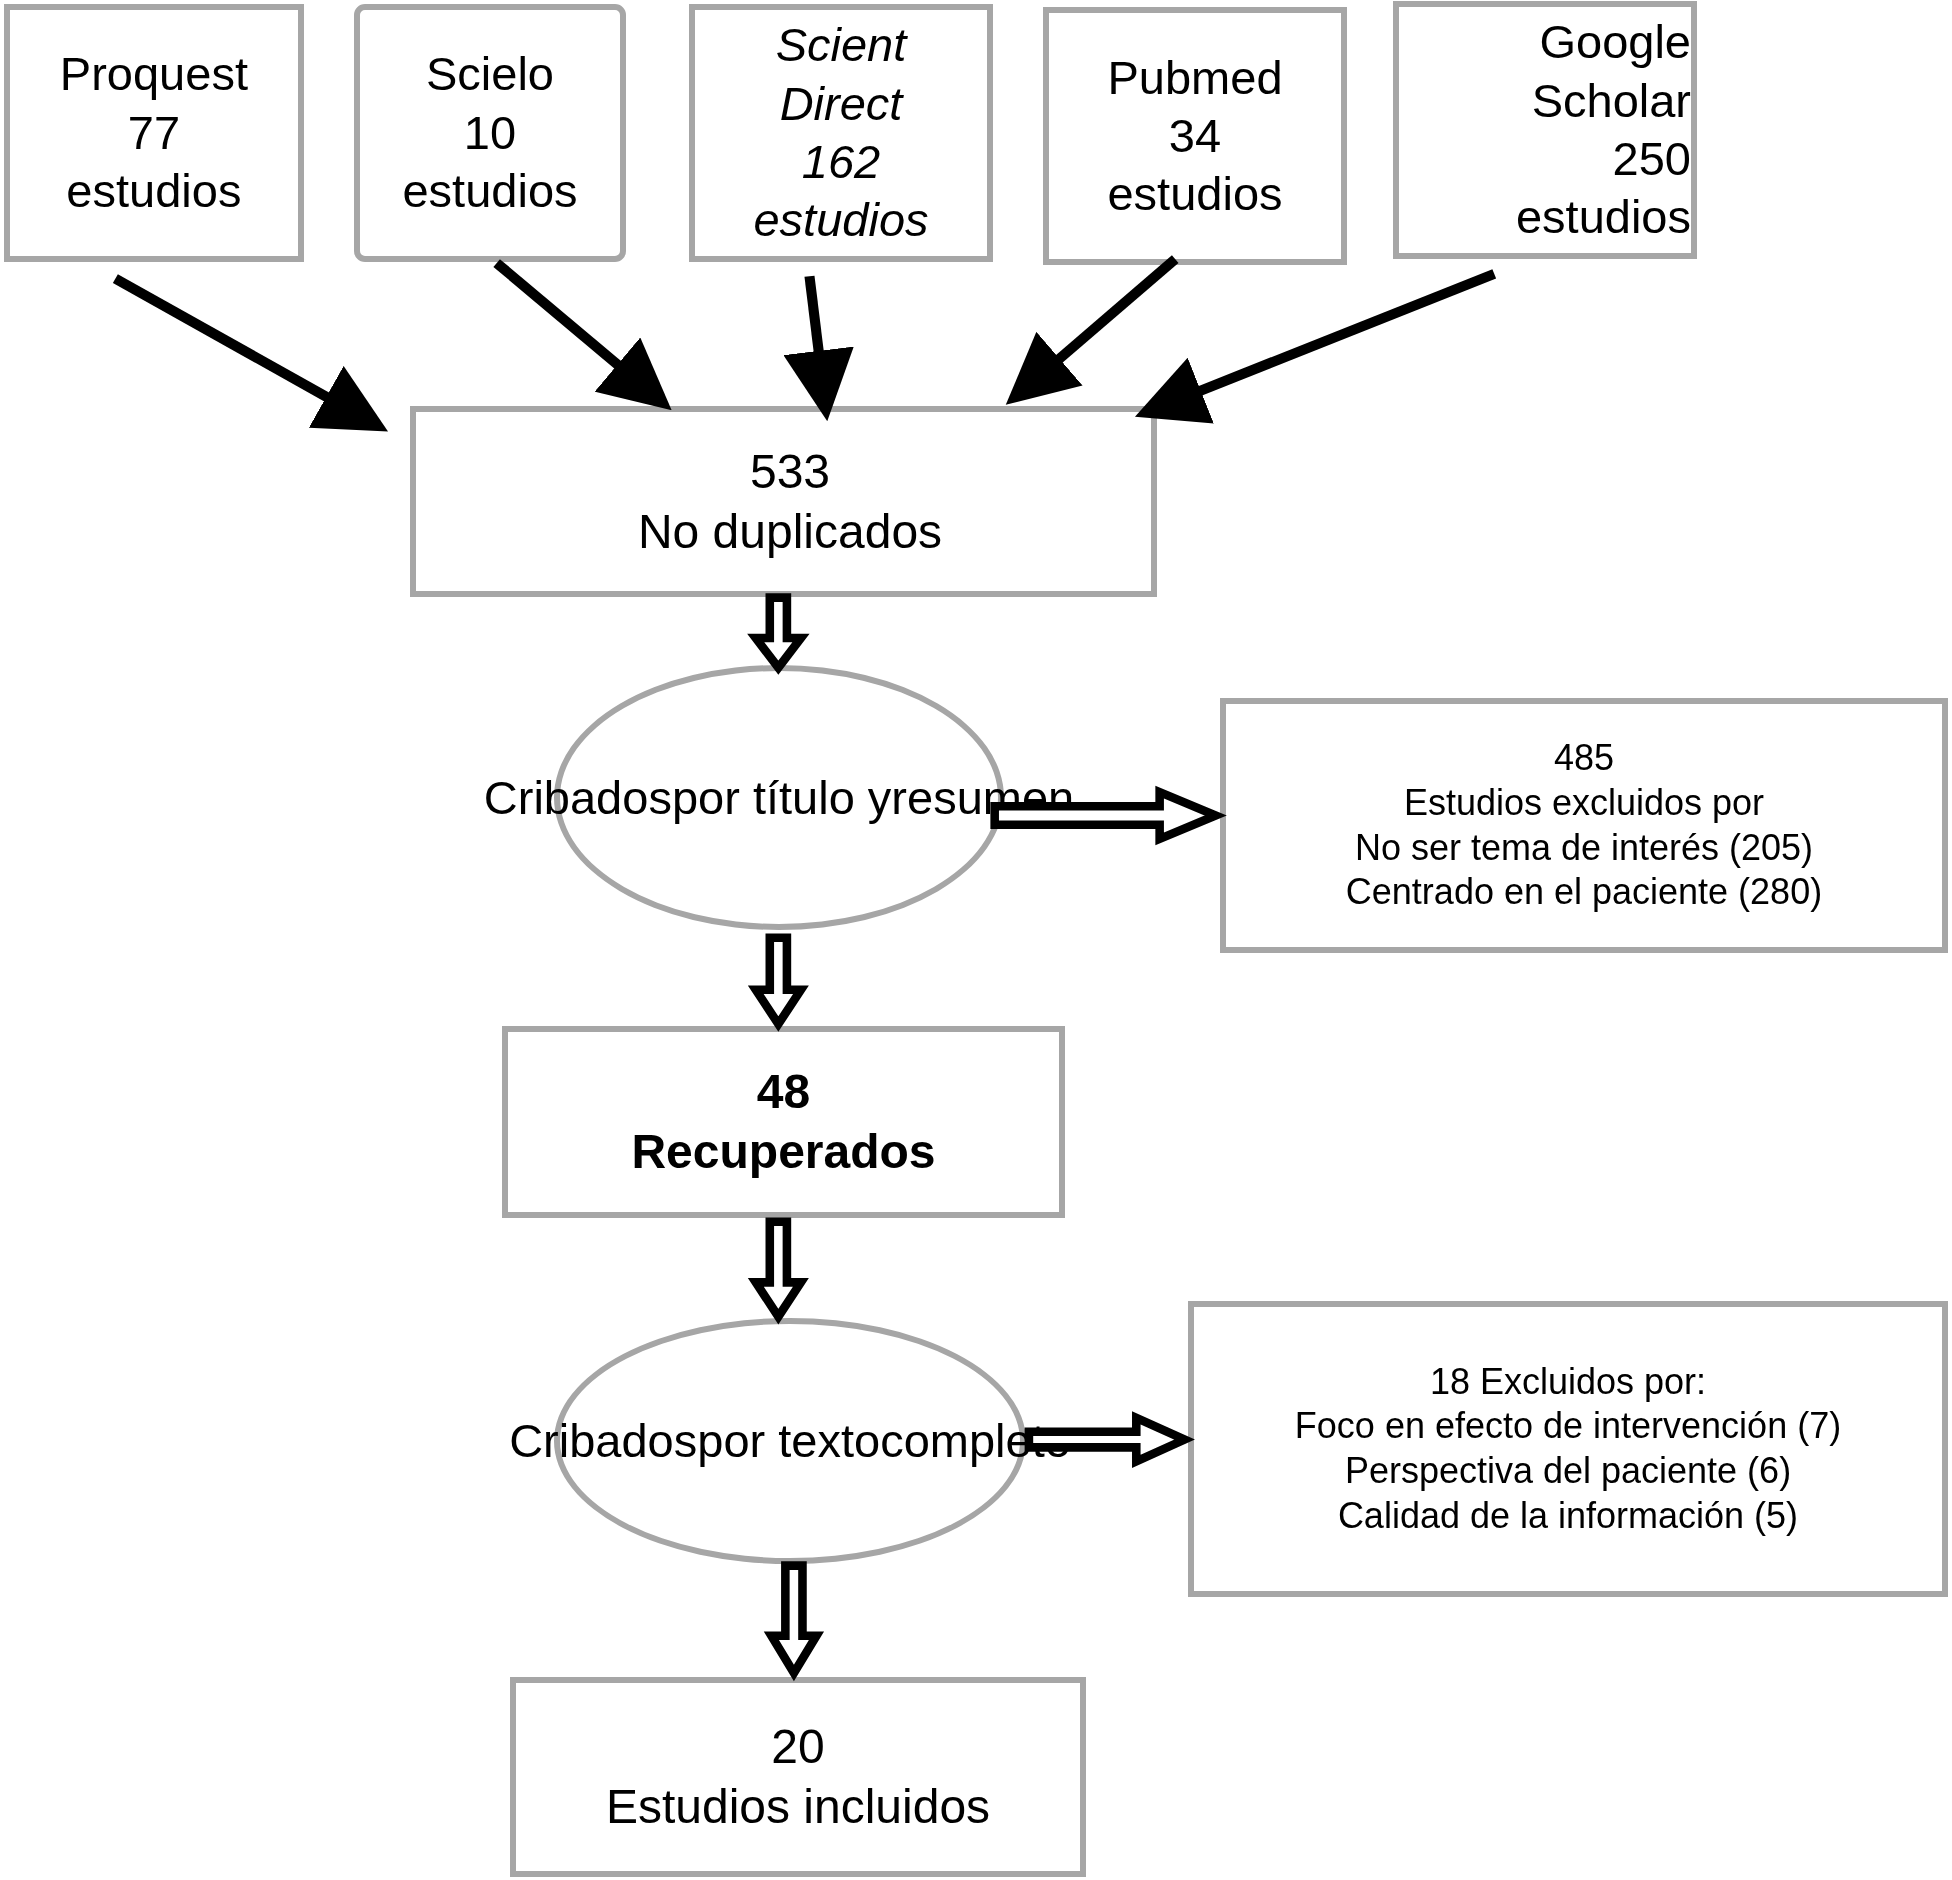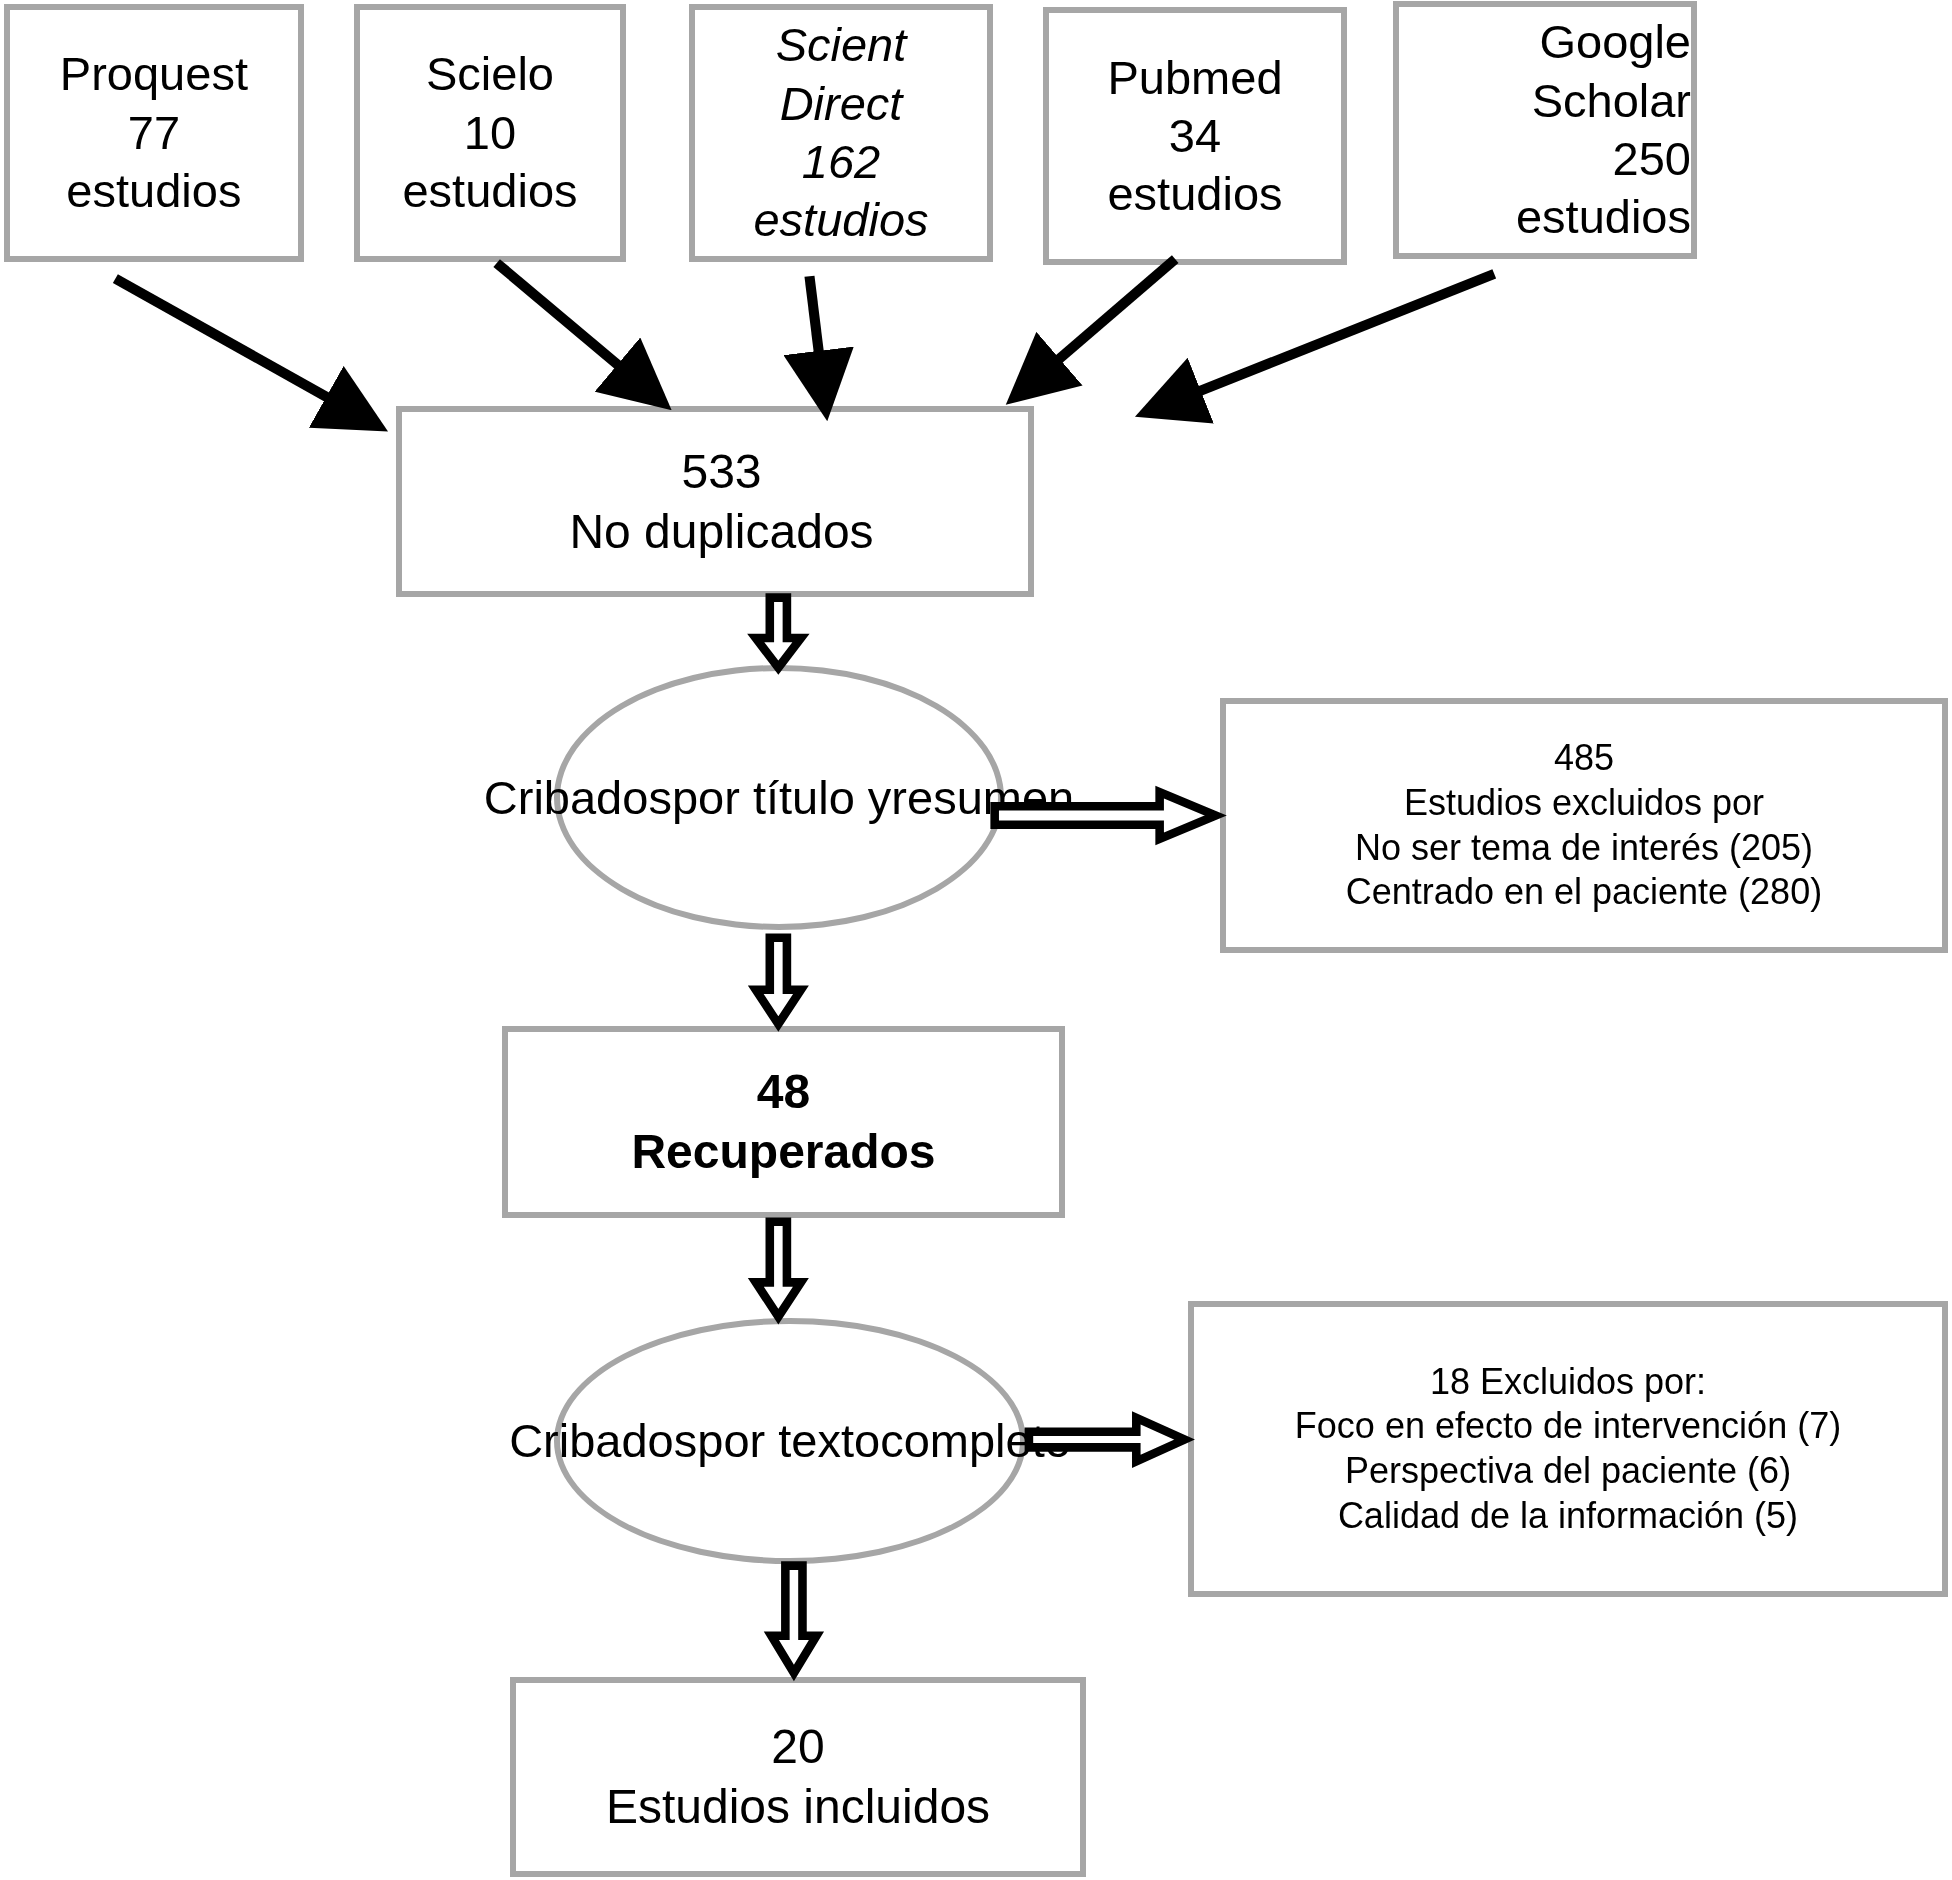--- a/index.html
+++ b/index.html
@@ -81,7 +81,7 @@
     <span class="line">estudios</span>
   </div>
 
-  <div class="node src-box" style="left:354px; top:3.9px; width:272px; height:258px;">
+  <div class="node src-box" style="left:354px; top:3.9px; width:272px; height:258px;border-radius:11px;">
     <span class="line">Scielo</span>
     <span class="line">10</span>
     <span class="line">estudios</span>

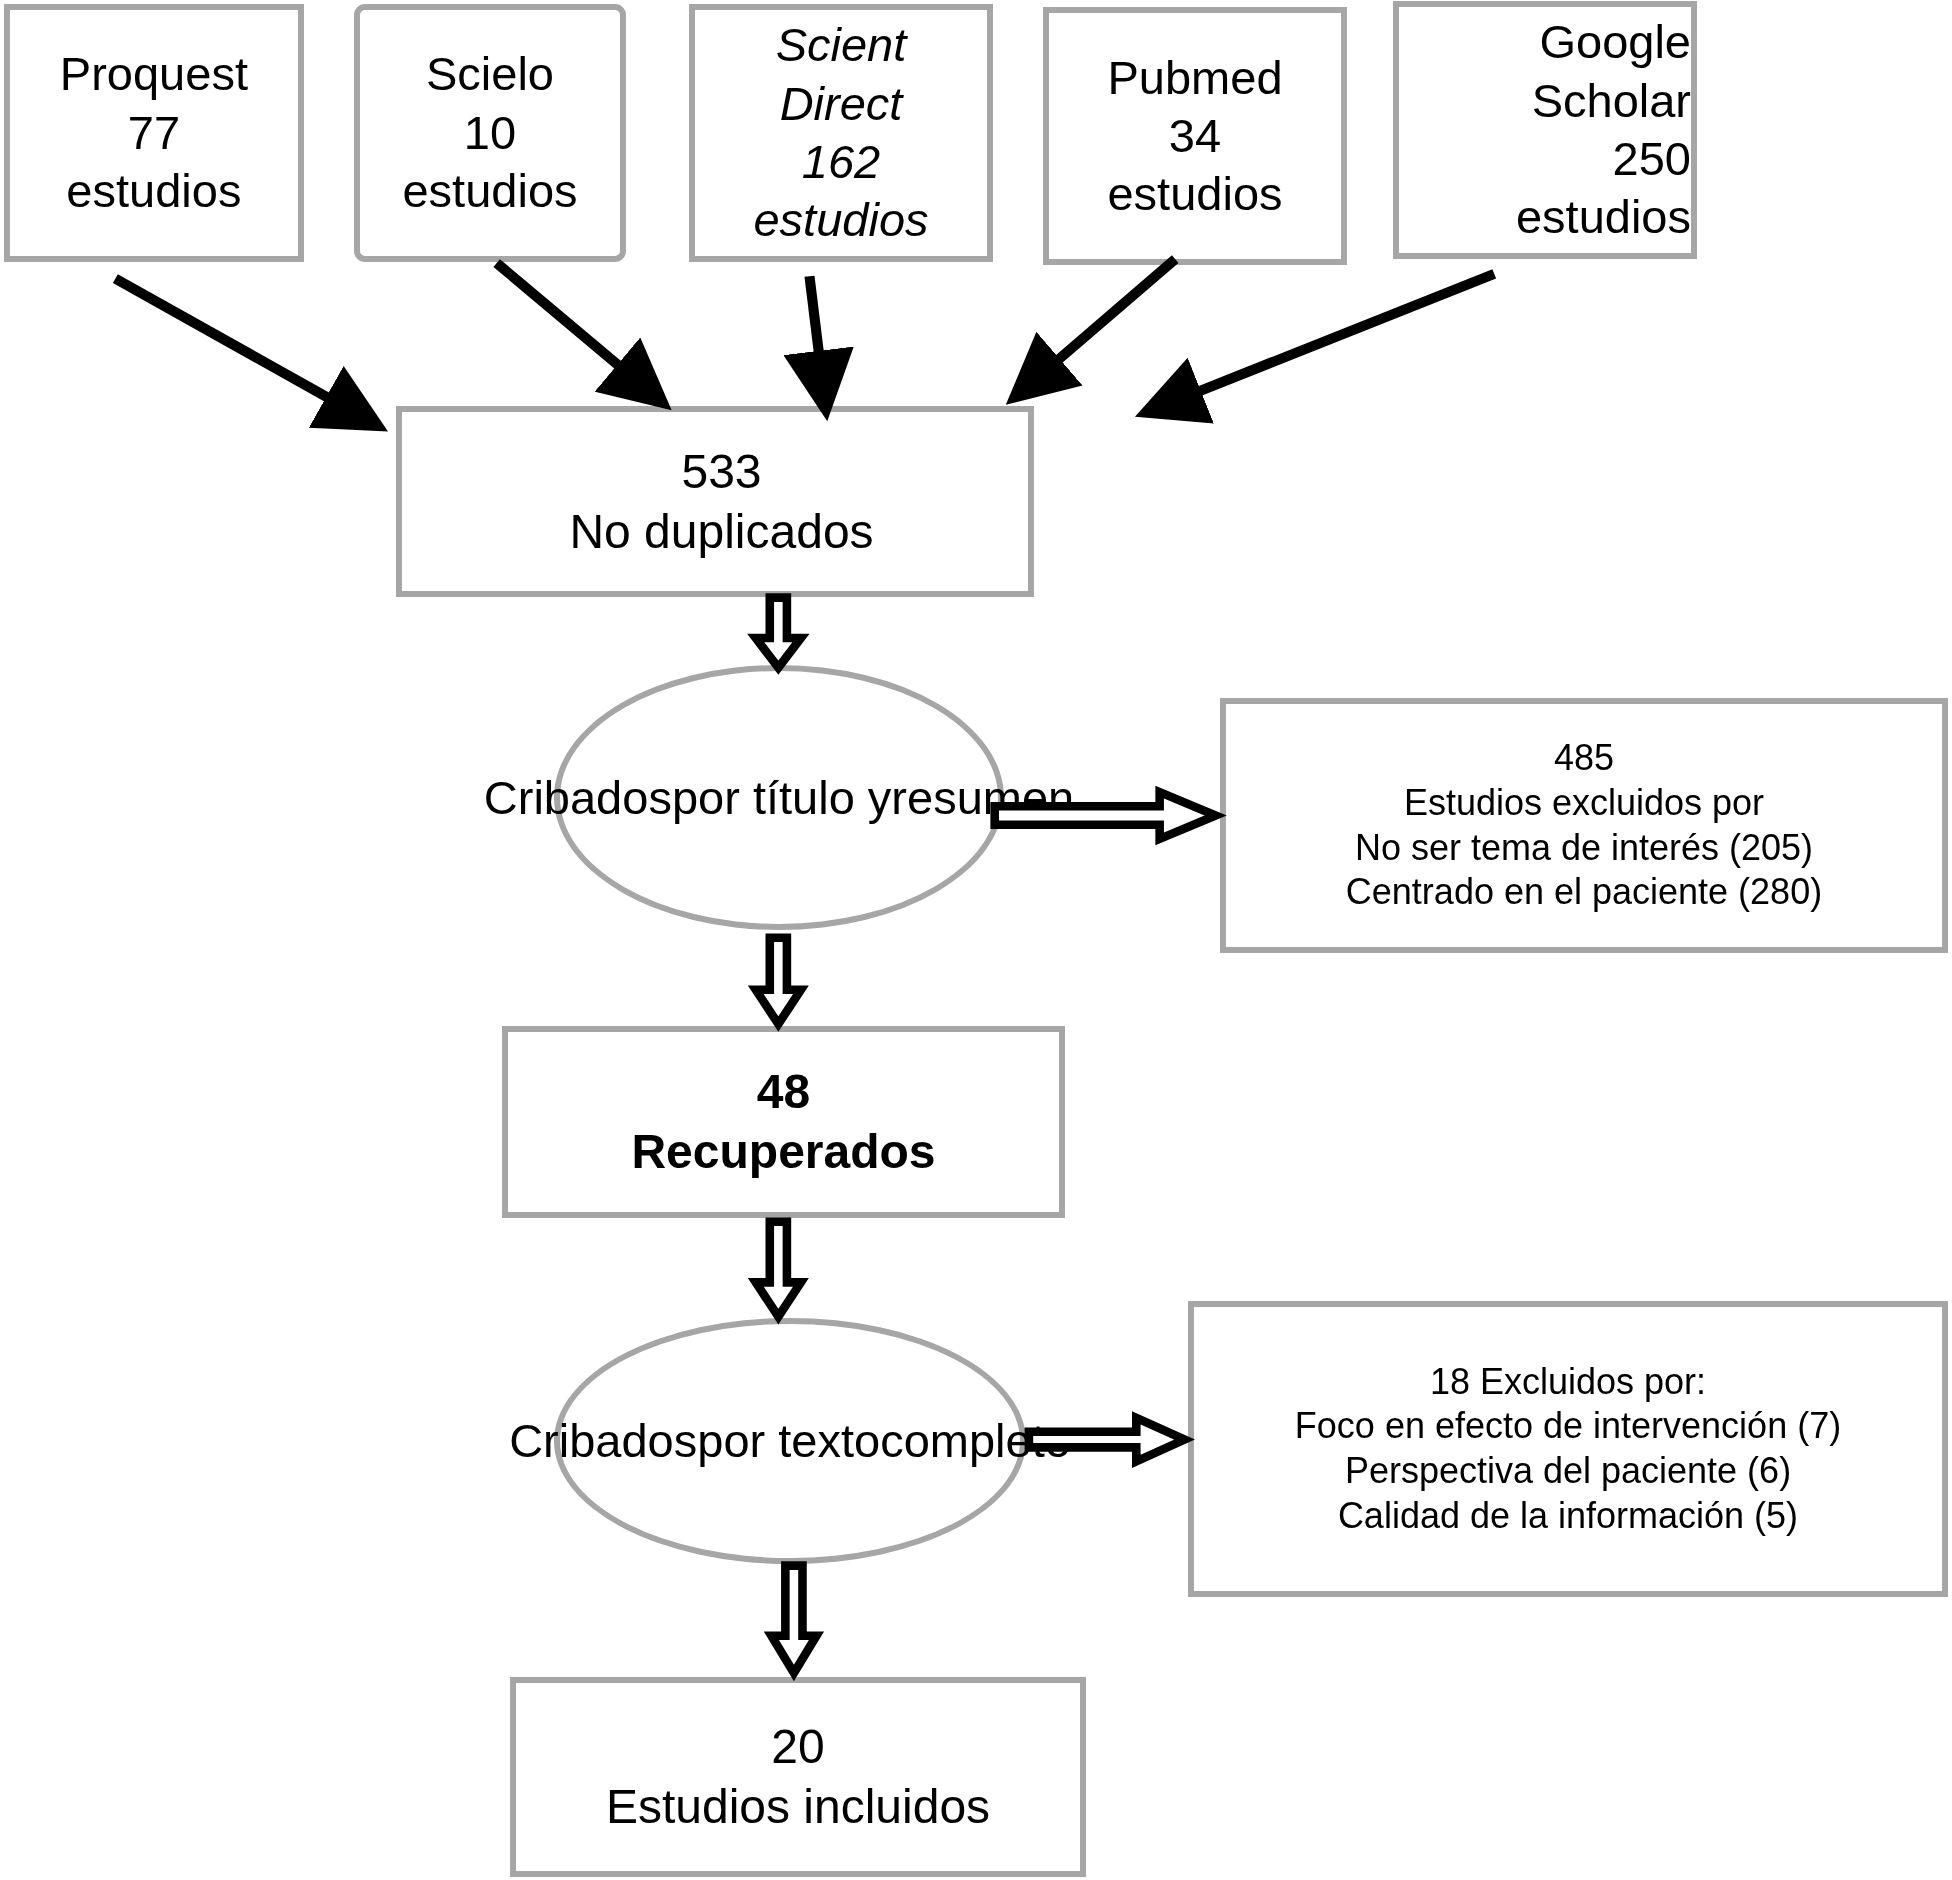--- a/index.html
+++ b/index.html
@@ -107,7 +107,7 @@
     <span class="line">estudios</span>
   </div>
 
-  <div class="node proc-box" style="left:396px; top:406px; width:638px; height:191px;padding-left:13px;">
+  <div class="node proc-box" style="left:410px; top:406px; width:747px; height:191px;padding-left:13px;">
     <span class="line">533</span>
     <span class="line">No duplicados</span>
   </div>

